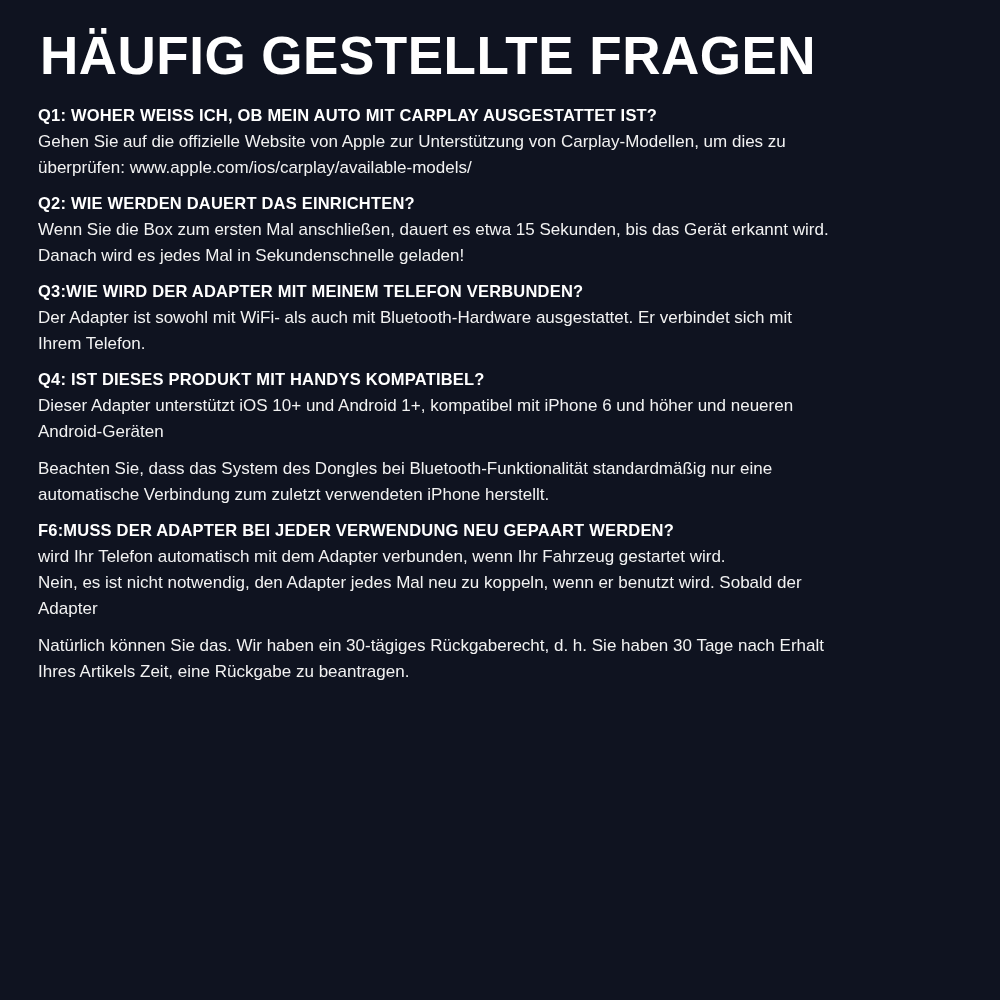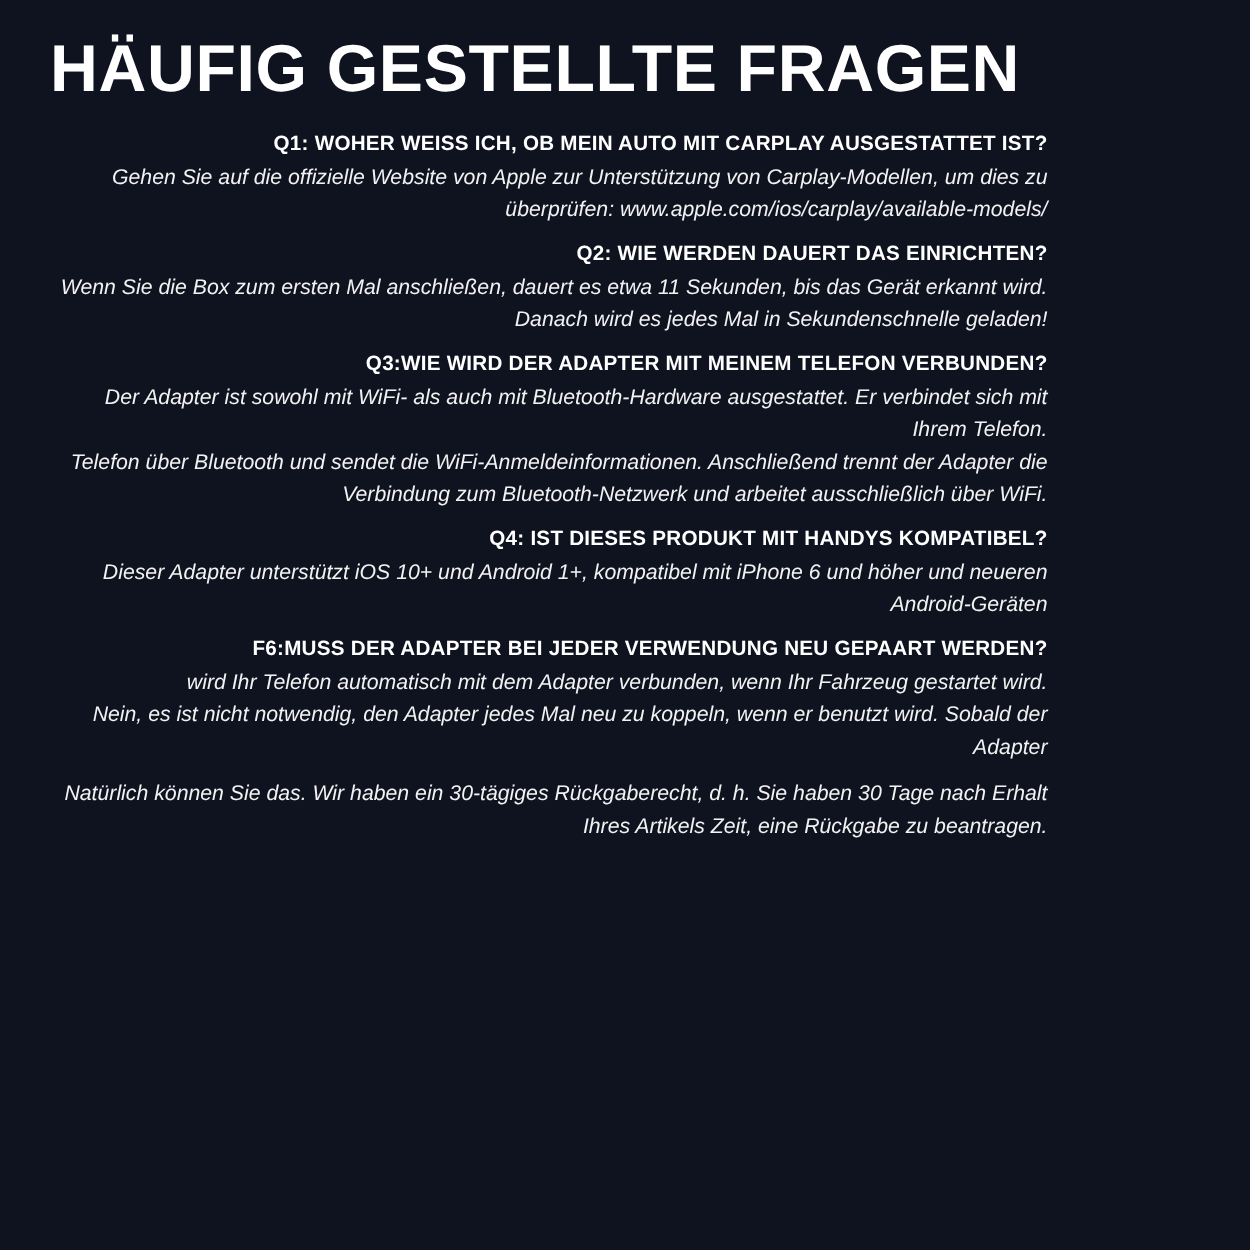--- a/index.html
+++ b/index.html
@@ -32,7 +32,6 @@
   }
   .faq-list {
     display: block;
-    text-align: right;
   }
   .faq-item {
     margin-bottom: 11px;

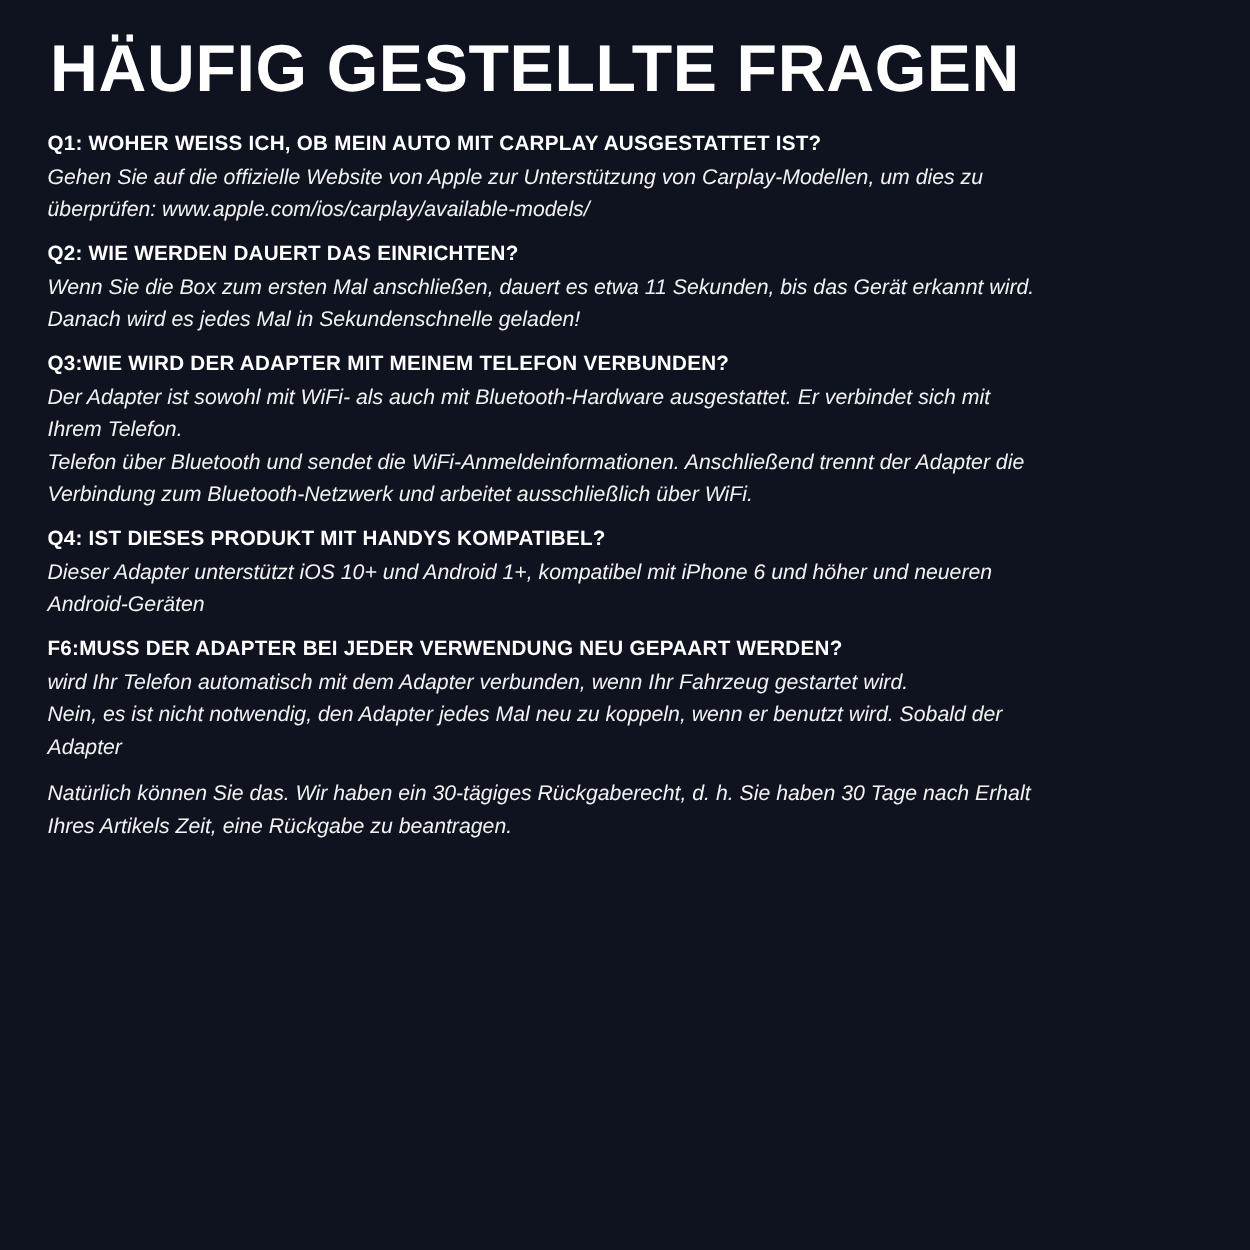--- a/index.html
+++ b/index.html
@@ -50,7 +50,6 @@
     font-weight: normal;
     color: #f2f2f2;
     margin: 0;
-    font-style: italic;
   }
   .faq-a .line {
     display: block;

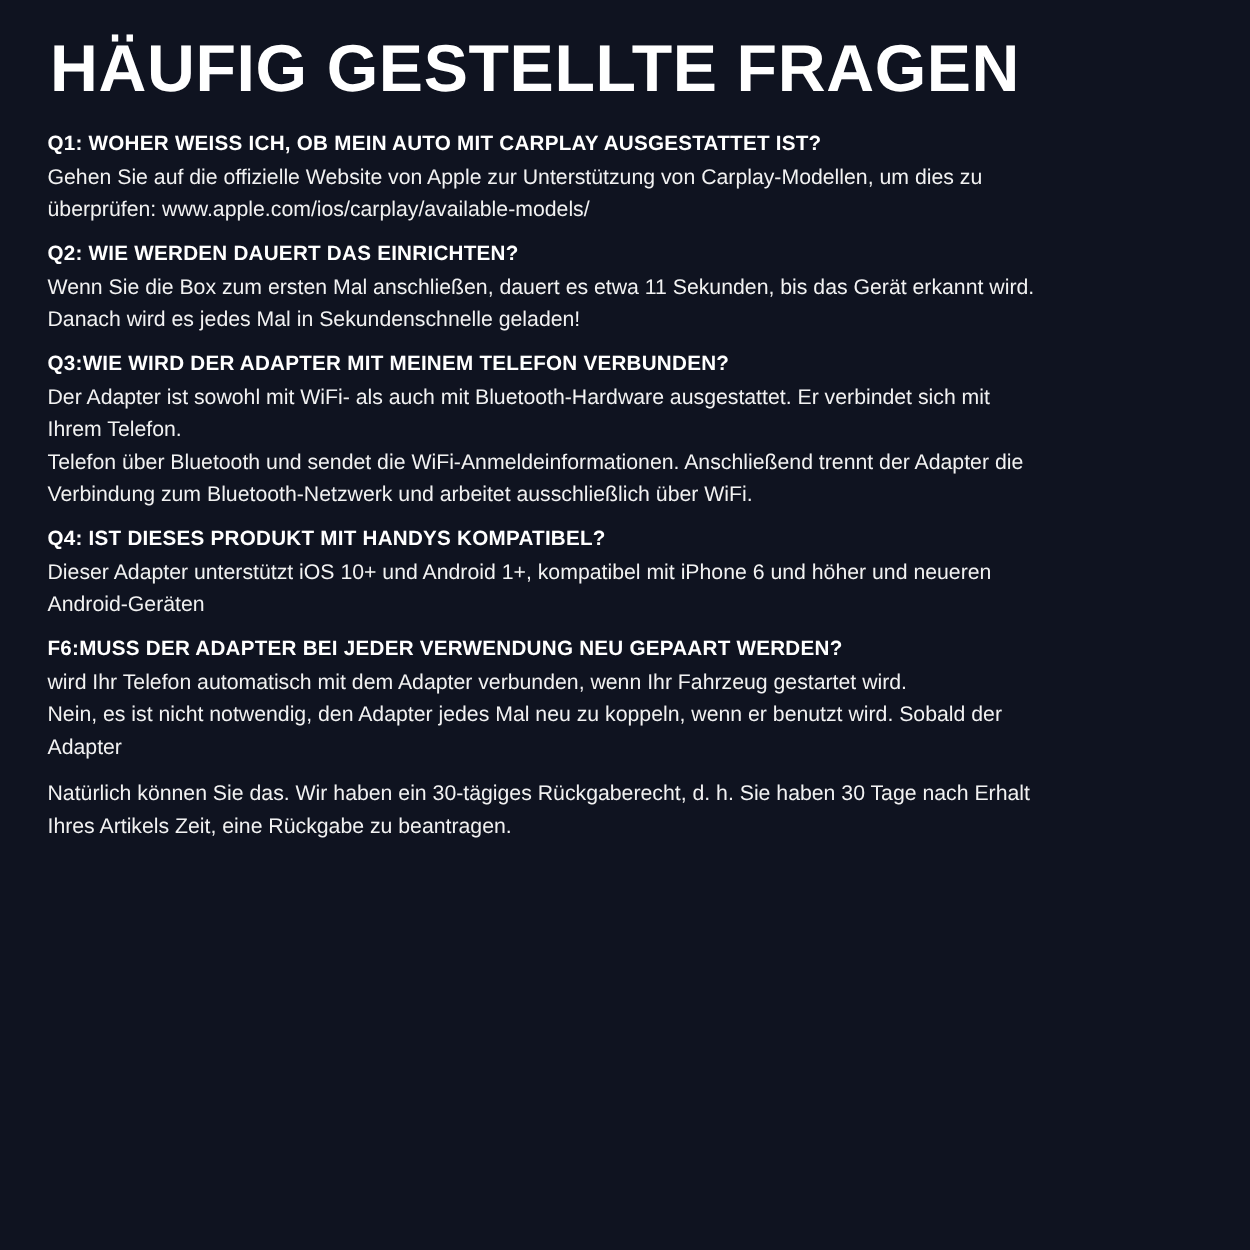--- a/index.html
+++ b/index.html
@@ -70,7 +70,7 @@
 
     <div class="faq-item">
       <p class="faq-q">Q2: WIE WERDEN DAUERT DAS EINRICHTEN?</p>
-      <p class="faq-a">Wenn Sie die Box zum ersten Mal anschließen, dauert es etwa 11 Sekunden, bis das Gerät erkannt wird. Danach wird es jedes Mal in Sekundenschnelle geladen!</p>
+      <p class="faq-a">Wenn Sie die Box zum ersten Mal anschließen, dauert es etwa 15 Sekunden, bis das Gerät erkannt wird. Danach wird es jedes Mal in Sekundenschnelle geladen!</p>
     </div>
 
     <div class="faq-item">

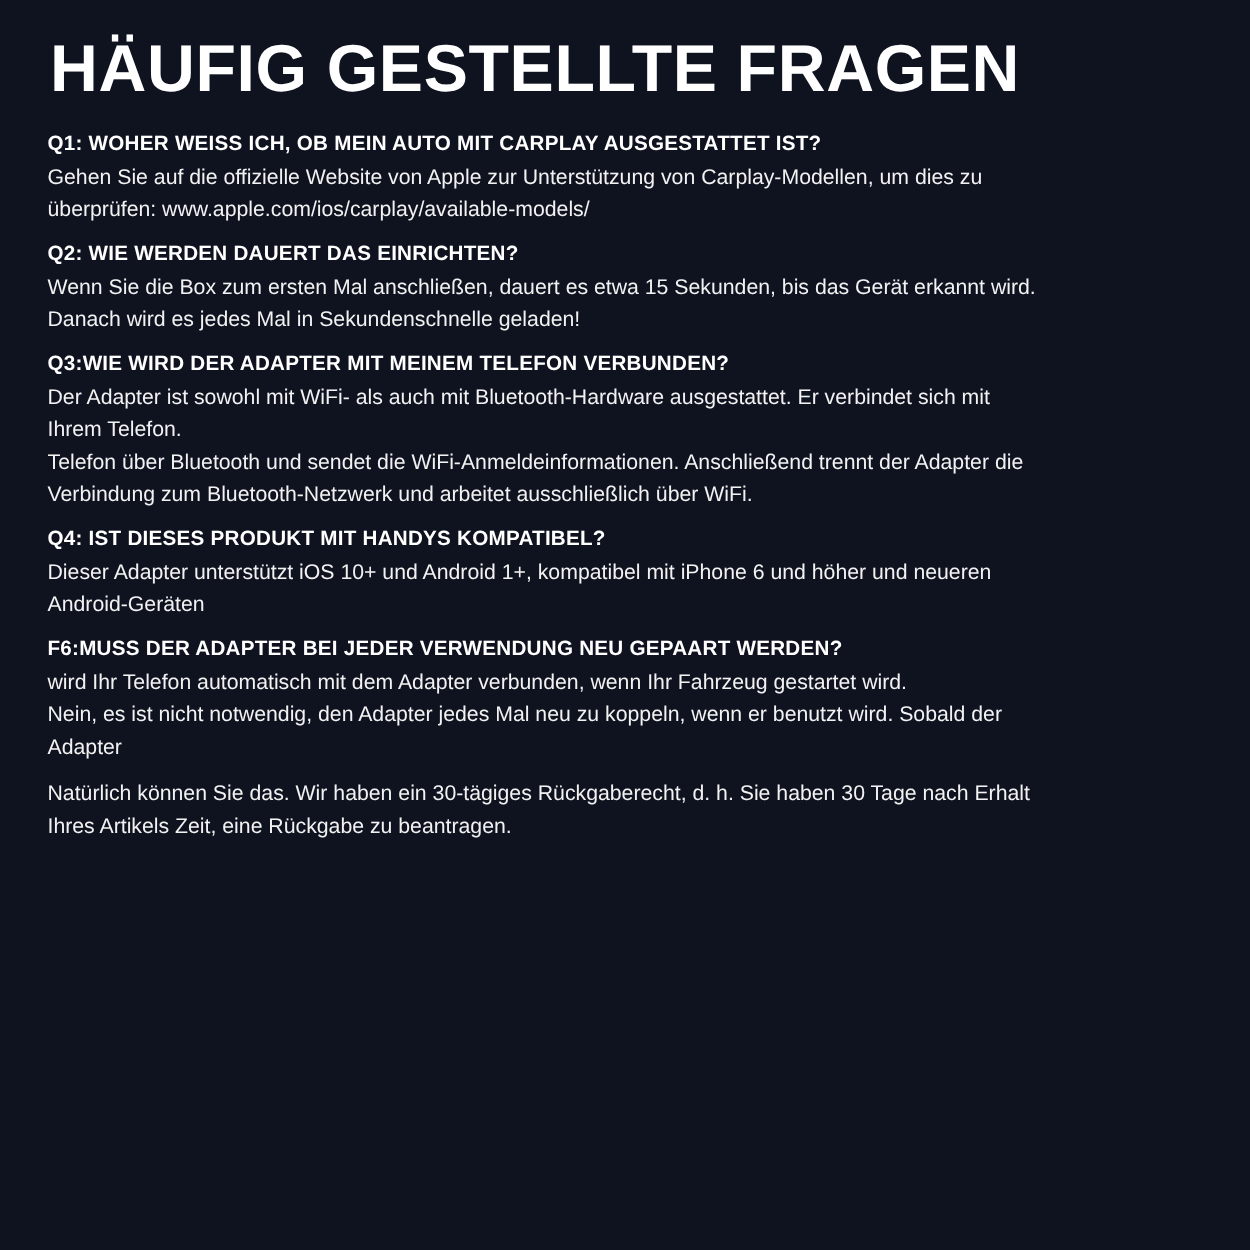--- a/index.html
+++ b/index.html
@@ -77,7 +77,6 @@
       <p class="faq-q">Q3:WIE WIRD DER ADAPTER MIT MEINEM TELEFON VERBUNDEN?</p>
       <p class="faq-a">
         <span class="line">Der Adapter ist sowohl mit WiFi- als auch mit Bluetooth-Hardware ausgestattet. Er verbindet sich mit Ihrem Telefon.</span>
-        <span class="line">Telefon über Bluetooth und sendet die WiFi-Anmeldeinformationen. Anschließend trennt der Adapter die Verbindung zum Bluetooth-Netzwerk und arbeitet ausschließlich über WiFi.</span>
       </p>
     </div>
 

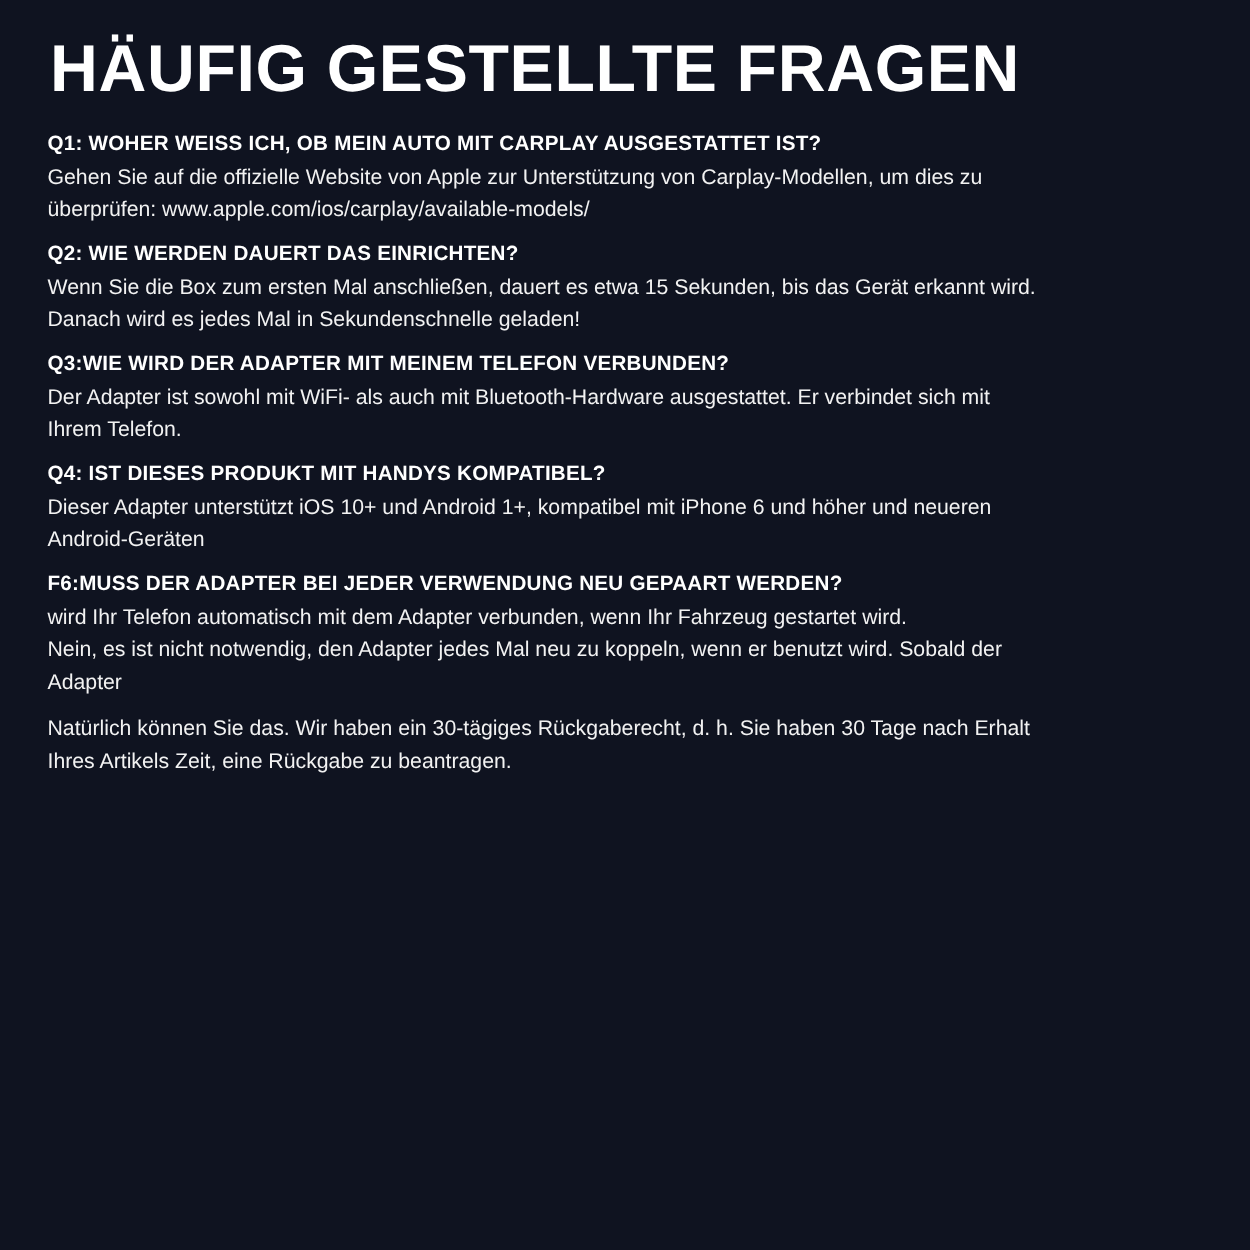--- a/index.html
+++ b/index.html
@@ -87,6 +87,7 @@
 
     <div class="faq-item">
       <p class="faq-a">
+        <span class="line">Beachten Sie, dass das System des Dongles bei Bluetooth-Funktionalität standardmäßig nur eine automatische Verbindung zum zuletzt verwendeten iPhone herstellt.</span>
       </p>
     </div>
 

